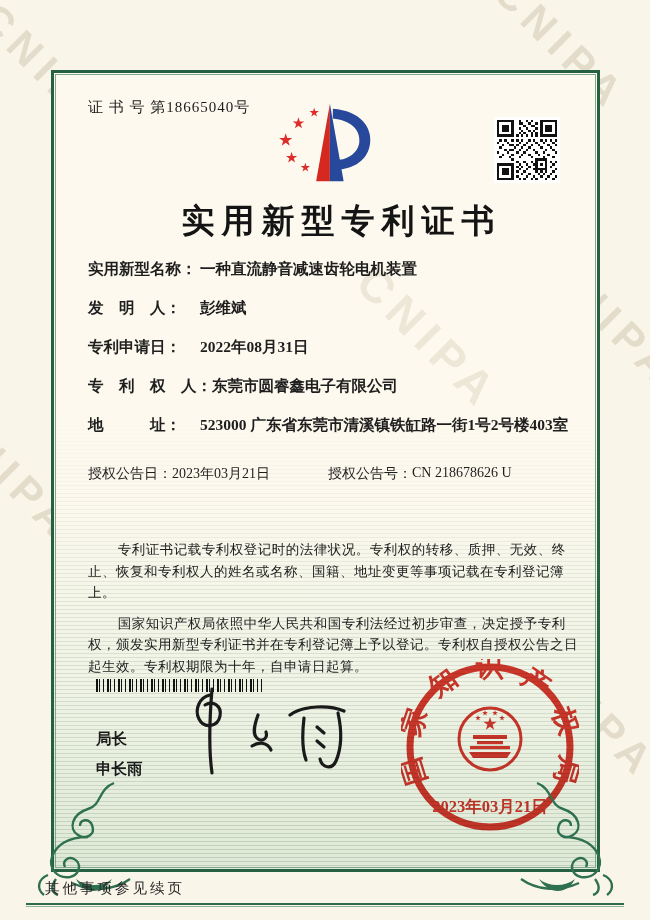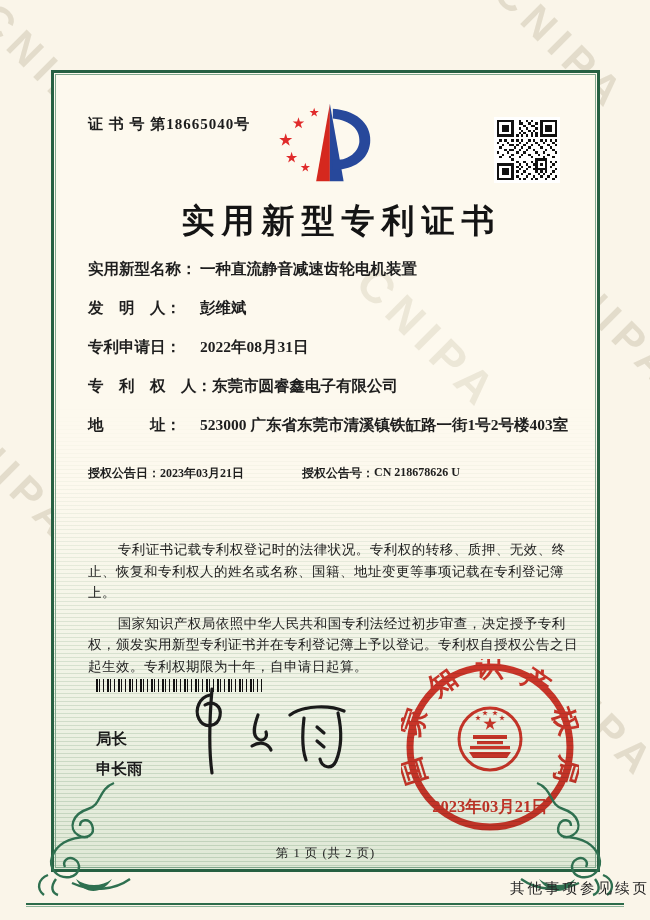--- a/index.html
+++ b/index.html
@@ -24,7 +24,7 @@
              -webkit-mask-image:linear-gradient(180deg, transparent 0 42%, rgba(0,0,0,.65) 70%, #000 100%);
              mask-image:linear-gradient(180deg, transparent 0 42%, rgba(0,0,0,.65) 70%, #000 100%); }
 
-  .cert-no { position:absolute; left:34px; top:42px; font-size:15px; font-weight:700;
+  .cert-no { position:absolute; left:34px; top:25px; font-size:15px; font-weight:400;
              letter-spacing:1px; color:#1c1c1c; z-index:2; }
   .logo { position:absolute; left:216px; top:26px; z-index:2; }
   .qr { position:absolute; left:440px; top:44px; width:66px; height:66px; background:#fff;

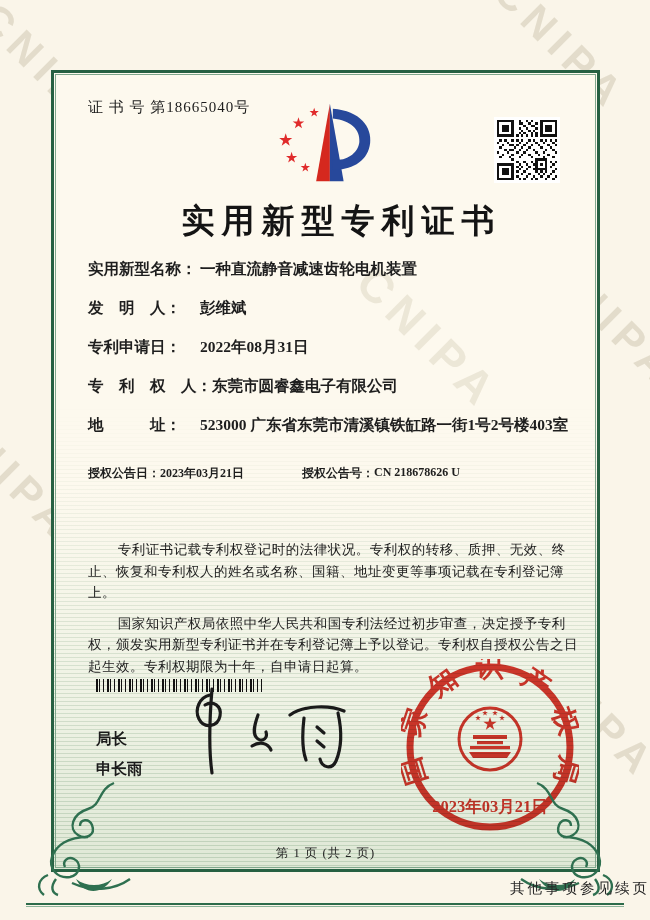--- a/index.html
+++ b/index.html
@@ -36,7 +36,7 @@
   .frow { display:flex; align-items:flex-start; height:39px; font-size:15.5px; font-weight:700; color:#1e1e1e; }
   .flabel { min-width:112px; white-space:nowrap; }
   .fvalue { white-space:nowrap; }
-  .grant-row { display:flex; align-items:center; height:39px; font-size:12px; font-weight:700; color:#1e1e1e; }
+  .grant-row { display:flex; align-items:center; height:39px; font-size:14px; font-weight:400; color:#1e1e1e; }
   .grant-pair { display:flex; white-space:nowrap; }
   .grant-pair + .grant-pair { margin-left:58px; }
 

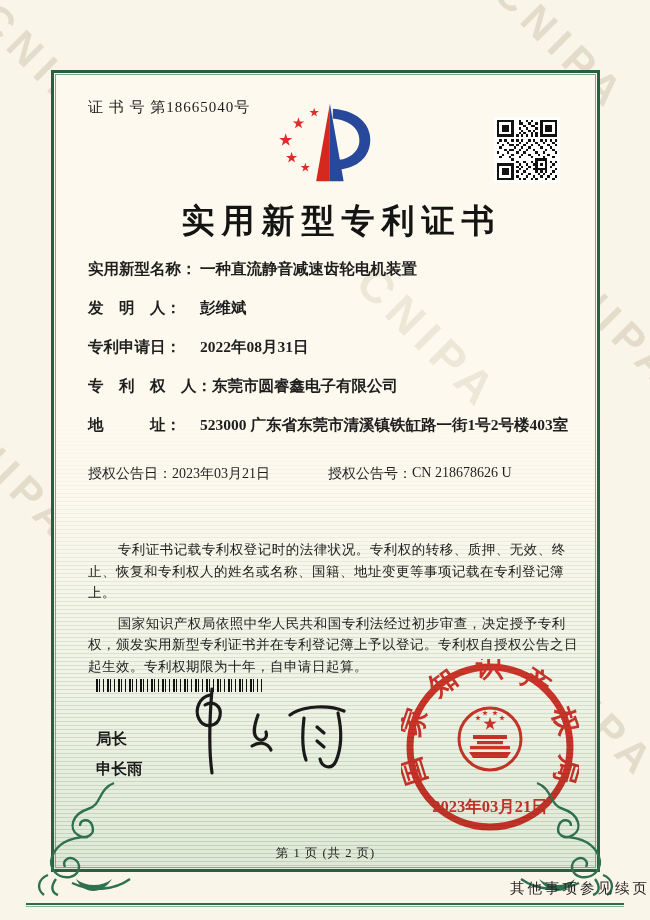--- a/index.html
+++ b/index.html
@@ -204,7 +204,6 @@
       <text x="89" y="153" text-anchor="middle" font-size="16.5" font-weight="bold" fill="#d5281e" font-family="'Liberation Serif','DejaVu Serif',serif">2023年03月21日</text>
     </svg>
 
-    <div class="page-info">第 1 页 (共 2 页)</div>
 
     <svg class="flourish bl" width="110" height="122" viewBox="0 0 110 122" fill="none" stroke="#2f7050" stroke-width="2.4">
       <path d="M86,6 C70,12 74,28 60,32 C44,37 40,52 50,58 C58,63 68,58 64,48 C61,41 52,42 52,49"></path>

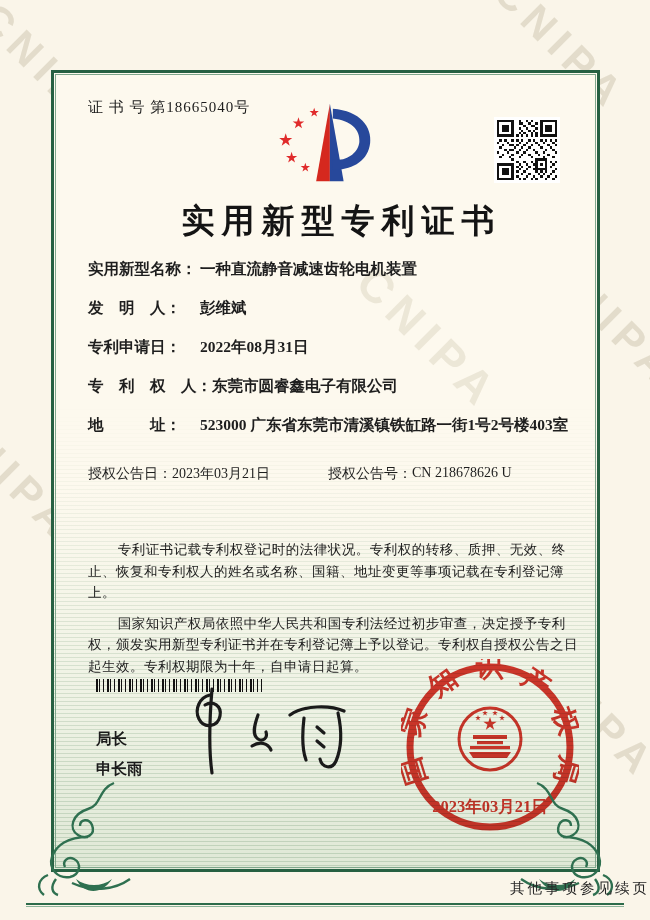--- a/index.html
+++ b/index.html
@@ -62,7 +62,7 @@
   .flourish.bl { left:-26px; bottom:-30px; }
   .flourish.br { right:-26px; bottom:-30px; transform:scaleX(-1); }
 
-  .footer-note { position:absolute; left:0; right:0; top:879px; text-align:right; font-size:14.5px;
+  .footer-note { position:absolute; left:0; right:0; top:879px; text-align:left; font-size:14.5px;
                  letter-spacing:3px; color:#262626; z-index:2;margin-left:45px; }
   .next-page-line { position:absolute; left:26px; right:26px; top:903px; height:4px; z-index:1;
                     background:linear-gradient(180deg,#2d6b4a 0 2px, rgba(0,0,0,0) 2px 3px, #8db39a 3px 4px); }

